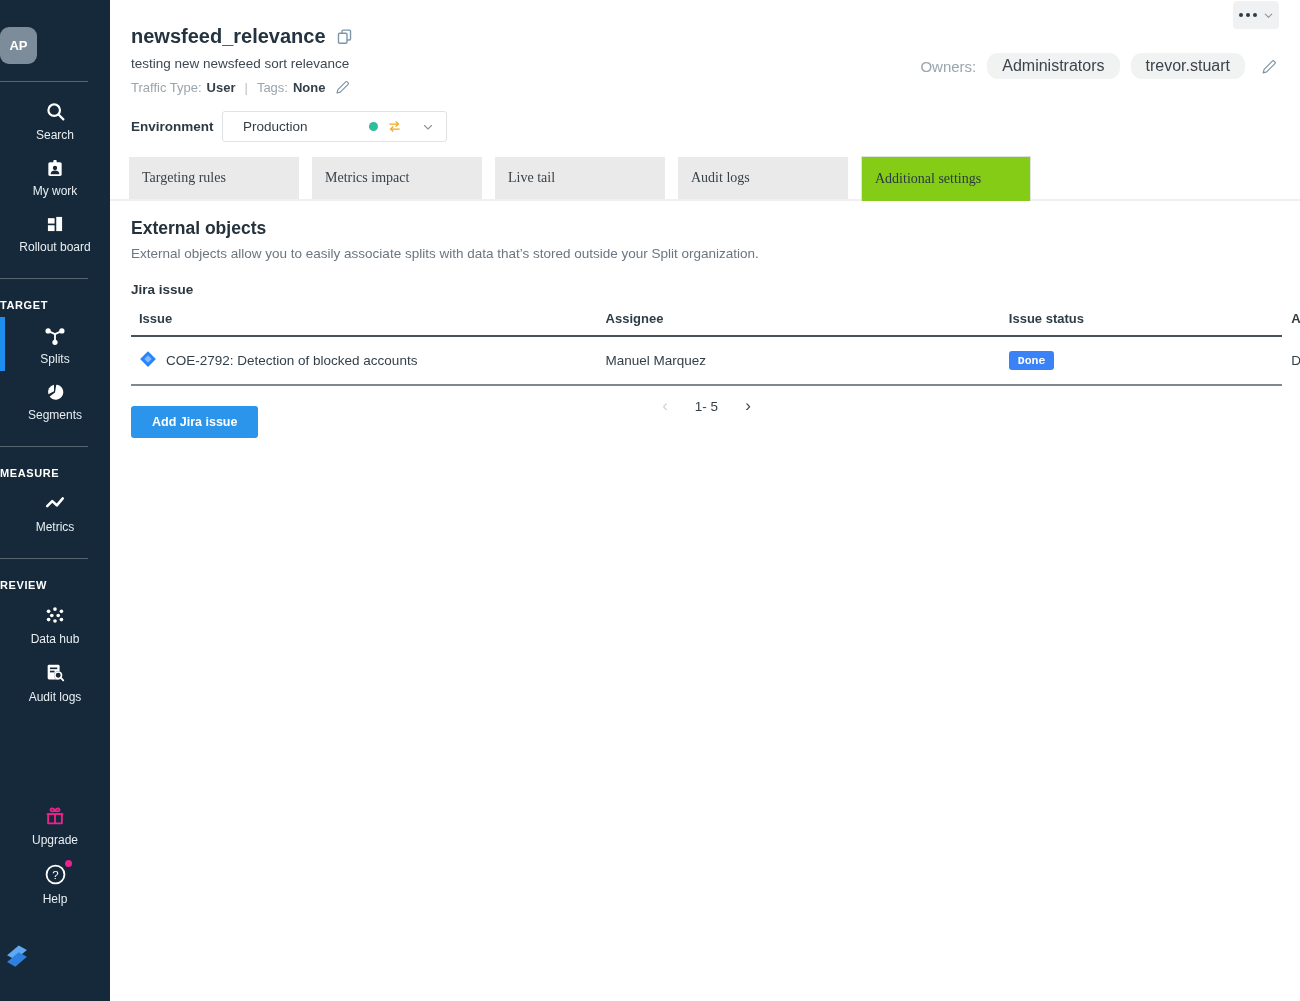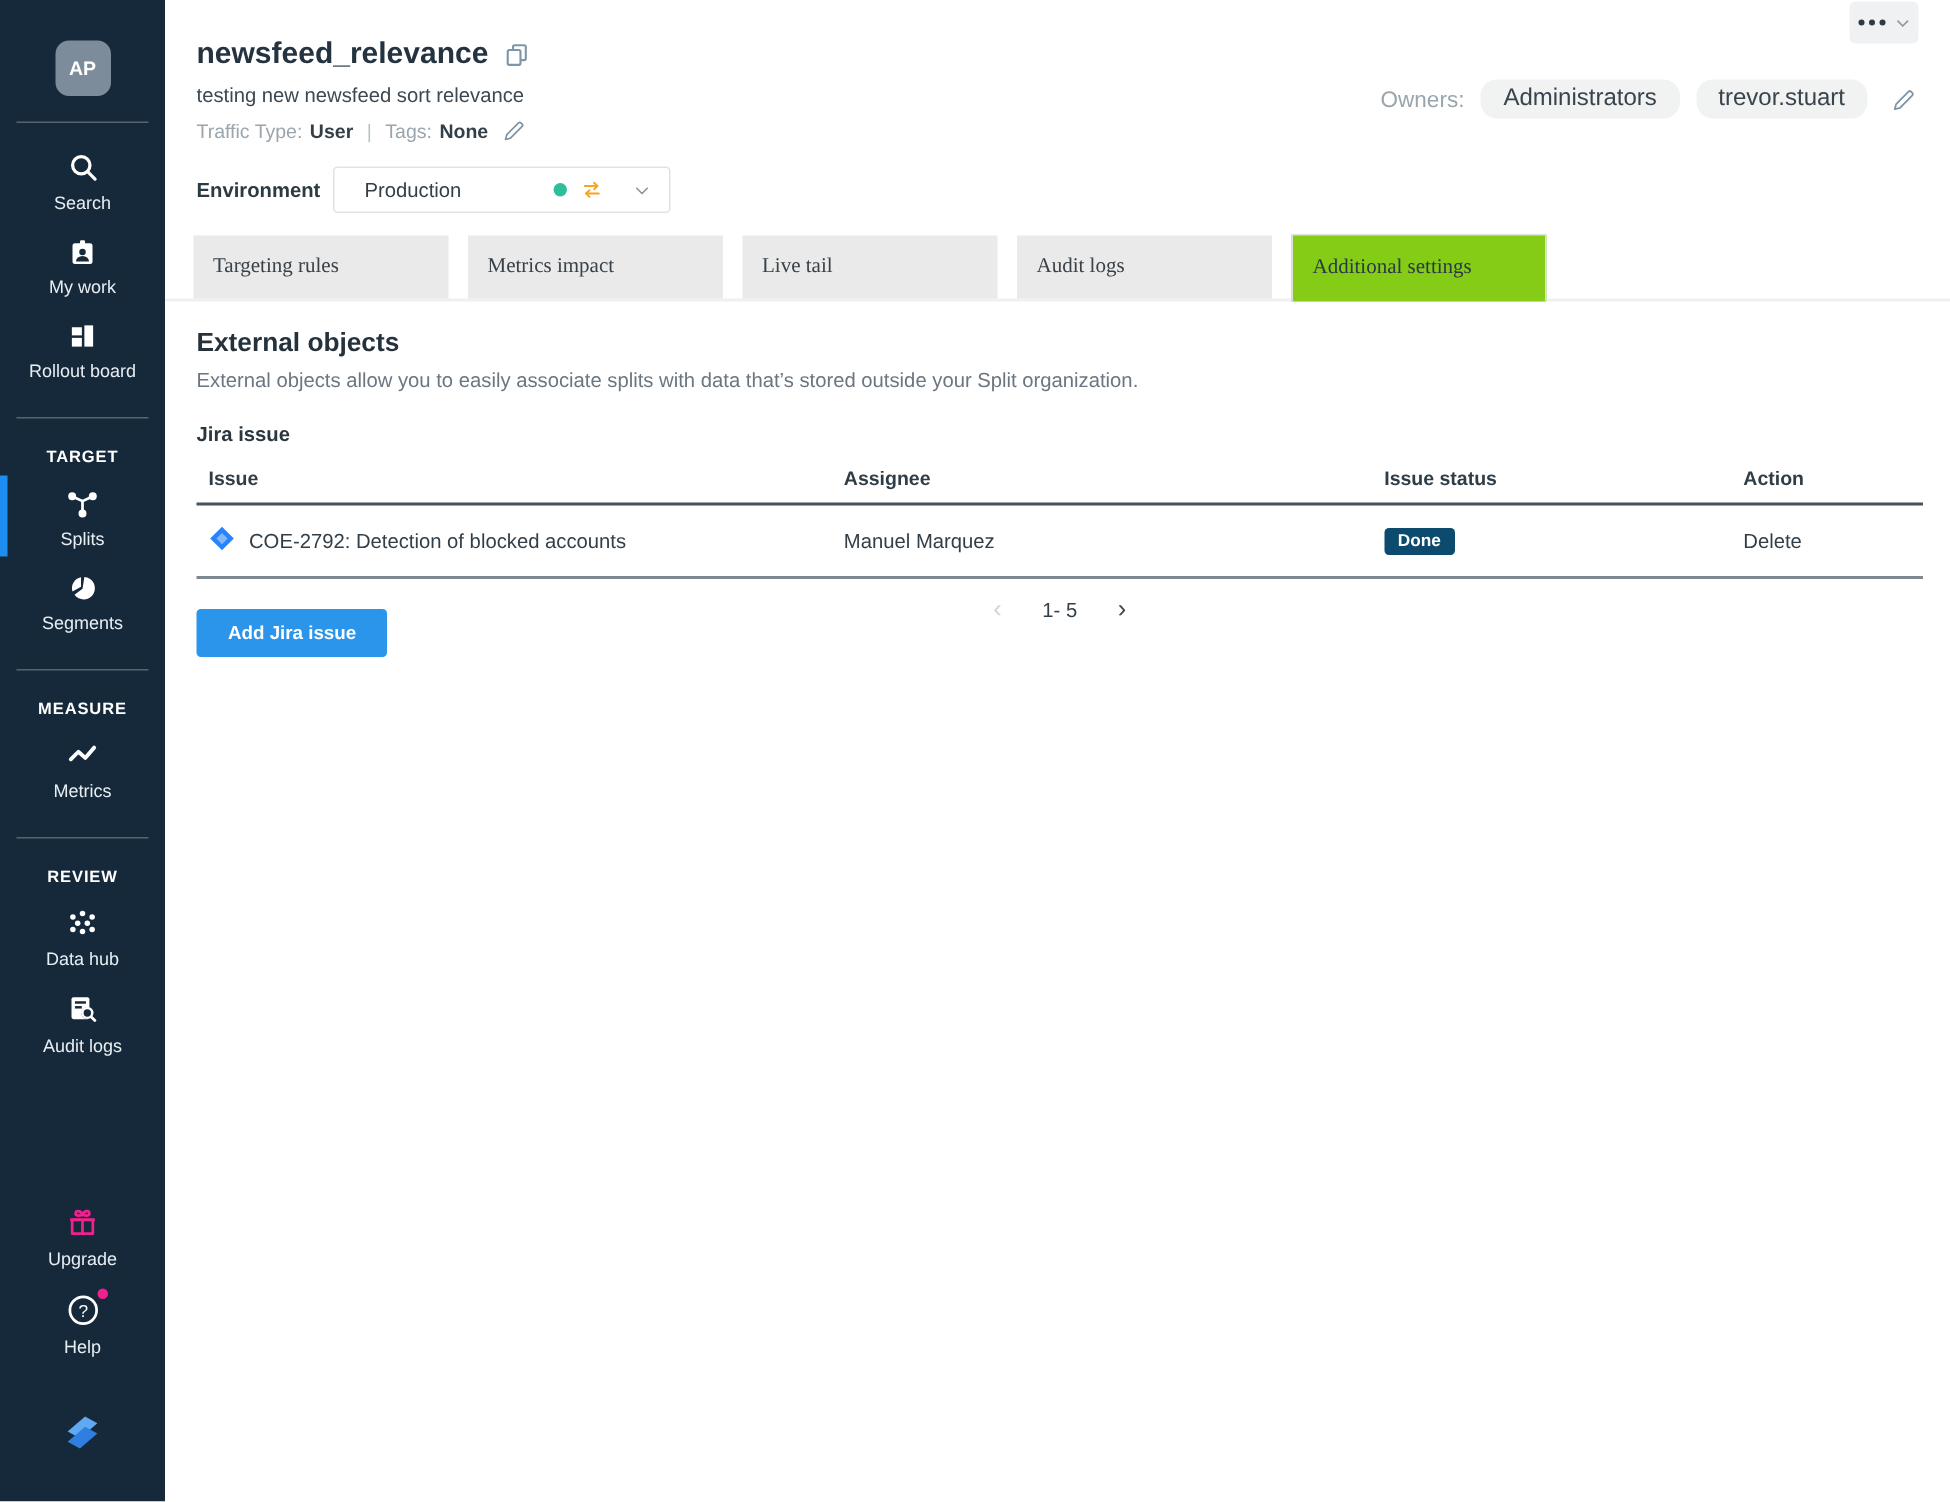--- a/index.html
+++ b/index.html
@@ -7,7 +7,7 @@
   .app { display:flex; width:1300px; height:1001px; overflow:hidden; }
 
   
-  .sidebar { width:110px; min-width:110px; height:100%; background:#16293A; color:#E8EEF2; display:flex; flex-direction:column; align-items:center; }
+  .sidebar { width:110px; min-width:110px; height:100%; background:#16293A; color:#E8EEF2; display:flex; flex-direction:column; }
   .avatar { margin-top:27px; width:37px; height:37px; background:#7D8C9B; border-radius:9px; color:#fff; font-size:13px; font-weight:bold; display:flex; align-items:center; justify-content:center; cursor:pointer; }
   .side-divider { width:88px; border-top:1px solid rgba(255,255,255,0.28); margin:17px 0 10px; }
   .side-item { position:relative; width:100%; display:flex; flex-direction:column; align-items:center; padding:9px 0 7px; cursor:pointer; }

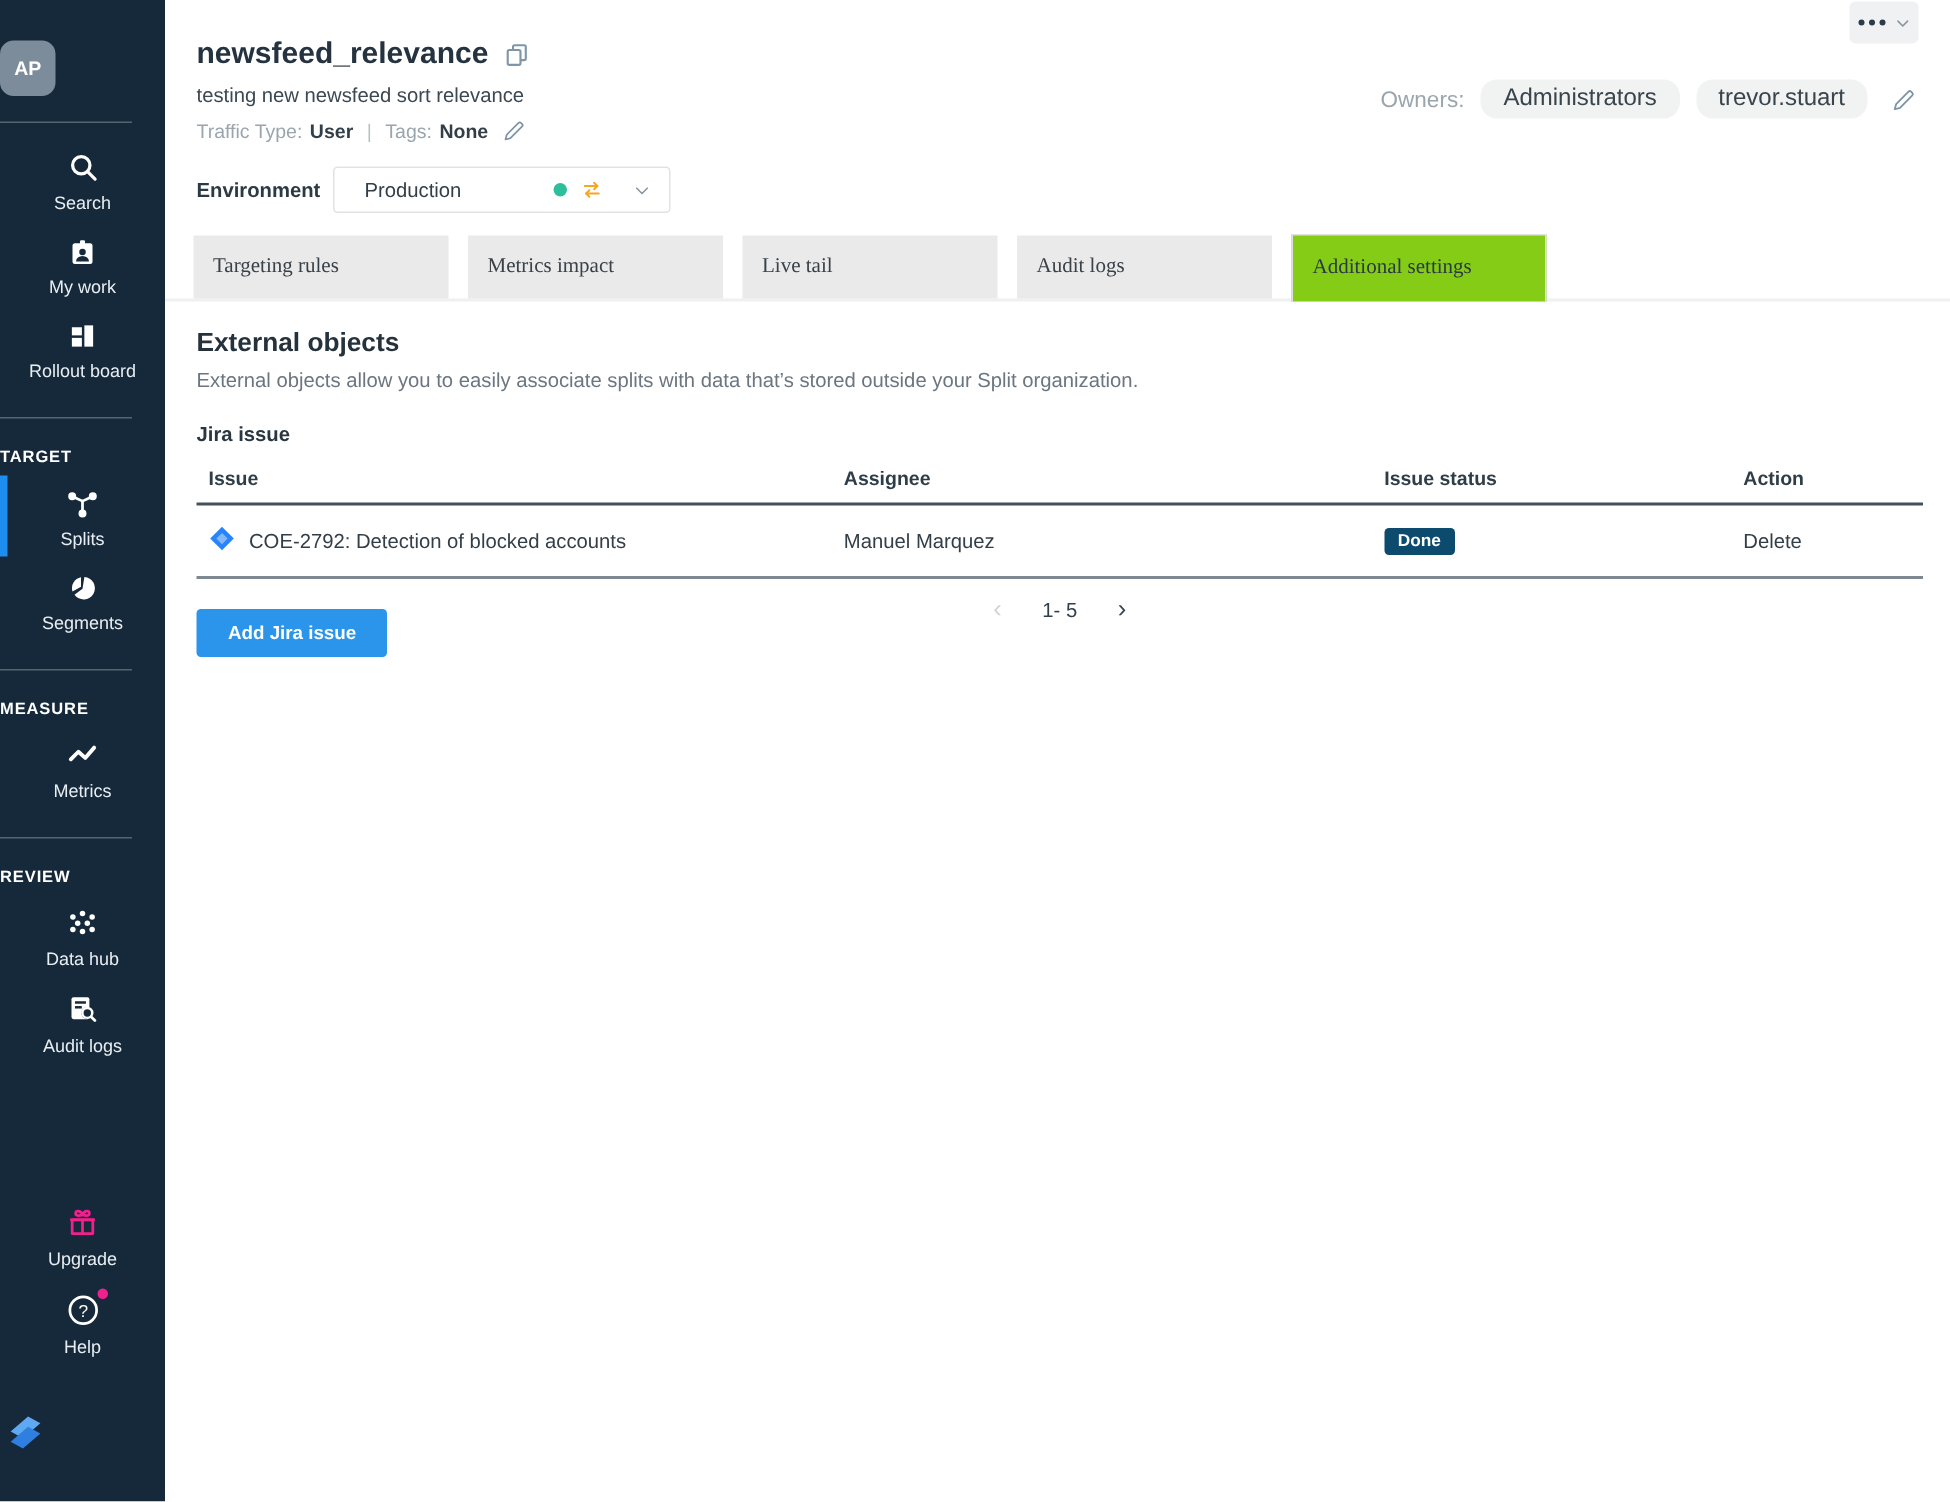--- a/index.html
+++ b/index.html
@@ -60,7 +60,7 @@
   .jira-title { font-size:13.5px; font-weight:bold; color:#2A3740; margin-top:21px; }
 
   .tbl { margin-top:8px; width:1151px; }
-  .tbl-head, .tbl-row { display:grid; grid-template-columns:36.8% 31.3% 20.8% 11.1%; align-items:center; }
+  .tbl-head, .tbl-row { display:grid; grid-template-columns:36.8% 31.3% 20.8% 11.1%; align-items:center;gap:43px; }
   .tbl-head { border-bottom:2px solid #45525C; }
   .tbl-head > div { font-size:13px; font-weight:bold; color:#2E3D47; padding:6px 8px 9px; }
   .tbl-row { border-bottom:2px solid #7D8890; }

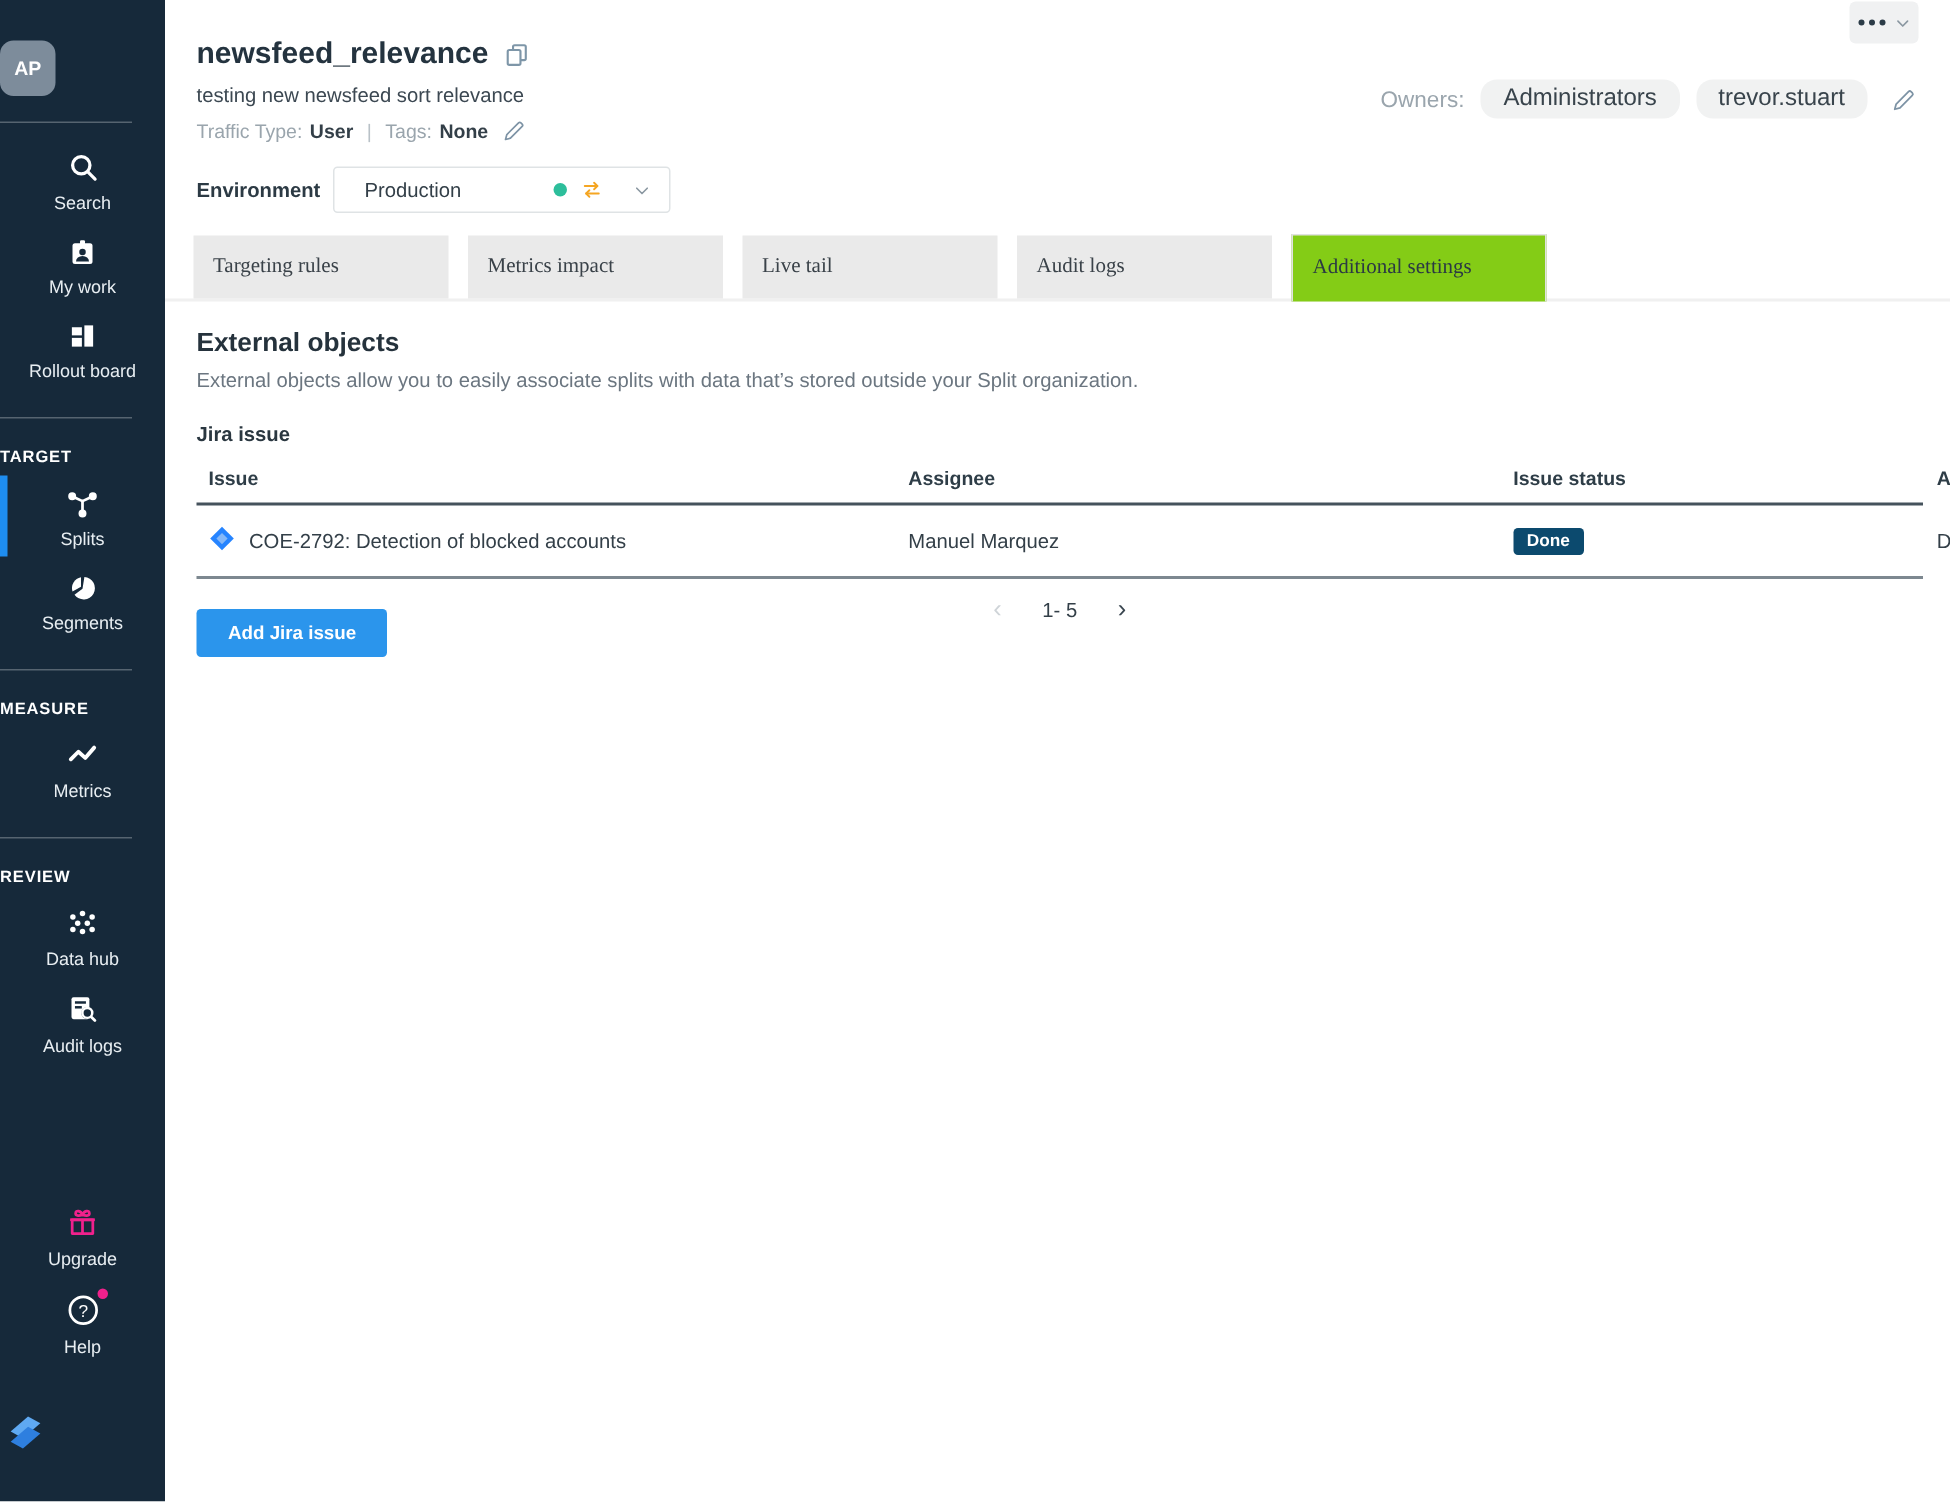--- a/index.html
+++ b/index.html
@@ -66,7 +66,7 @@
   .tbl-row { border-bottom:2px solid #7D8890; }
   .tbl-row > div { font-size:13.5px; color:#333F48; padding:13px 8px; }
   .issue-cell { display:flex; align-items:center; gap:9px; }
-  .badge-done { display:inline-block; background:#0c4a6e; color:#fff; font-size:11.5px; font-weight:bold; padding:3px 9px; border-radius:3px; }
+  .badge-done { display:inline-block; background:#3b82f6; color:#fff; font-size:11.5px; font-weight:bold; padding:3px 9px; border-radius:3px;font-family:Liberation Mono, monospace; }
   .delete-link { cursor:pointer; }
 
   .tbl-footer { position:relative; width:1151px; height:64px; margin-top:8px; }

